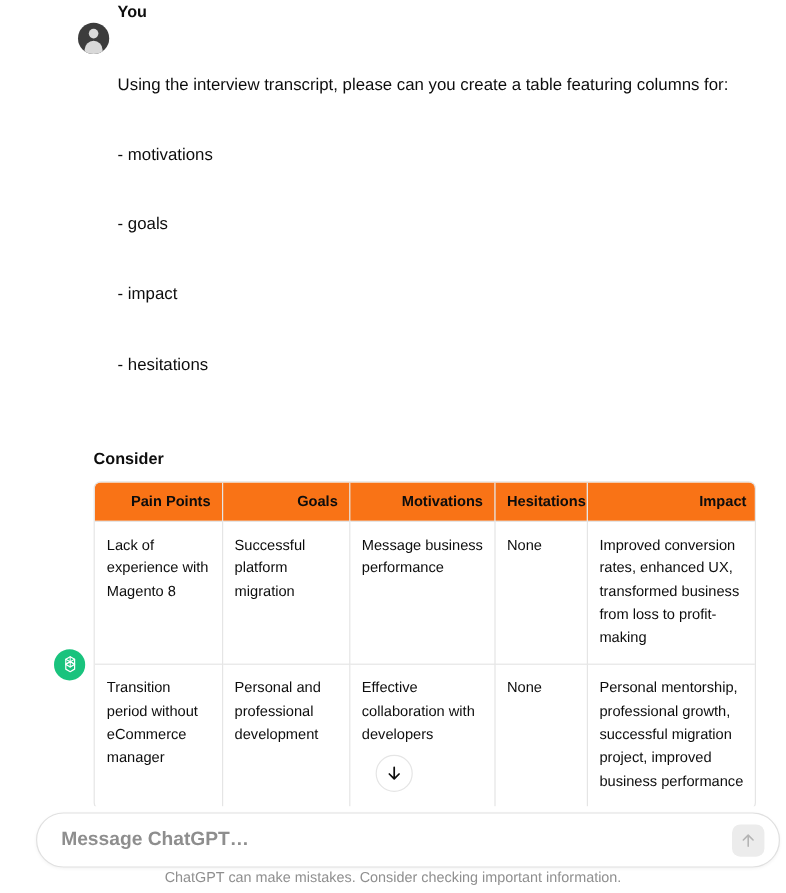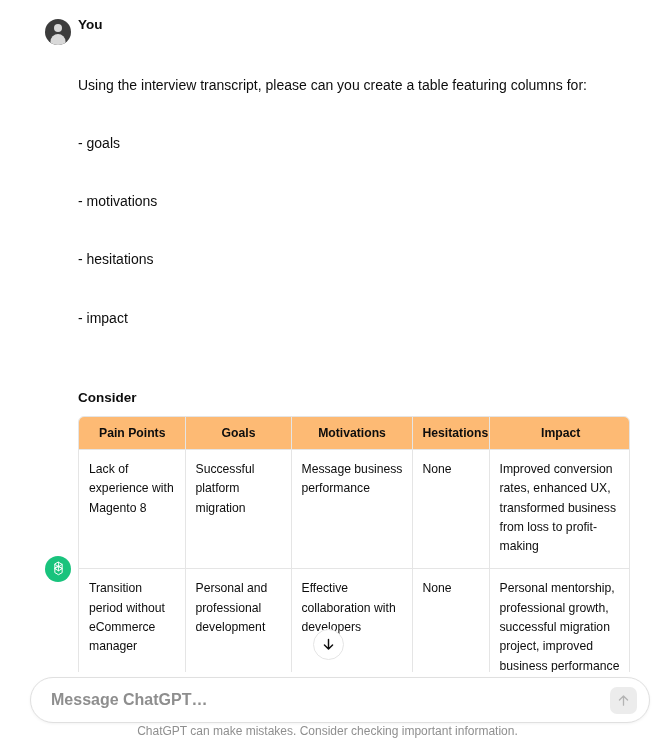--- a/index.html
+++ b/index.html
@@ -37,7 +37,7 @@
     padding: 0 20px 0 44px;
   }
 
-  .msg-user { padding-top: 16px; }
+  .msg-user { padding-top: 1px; margin-left: 20px; }
   .msg-assistant { padding-top: 22px; }
 
   .avatar {

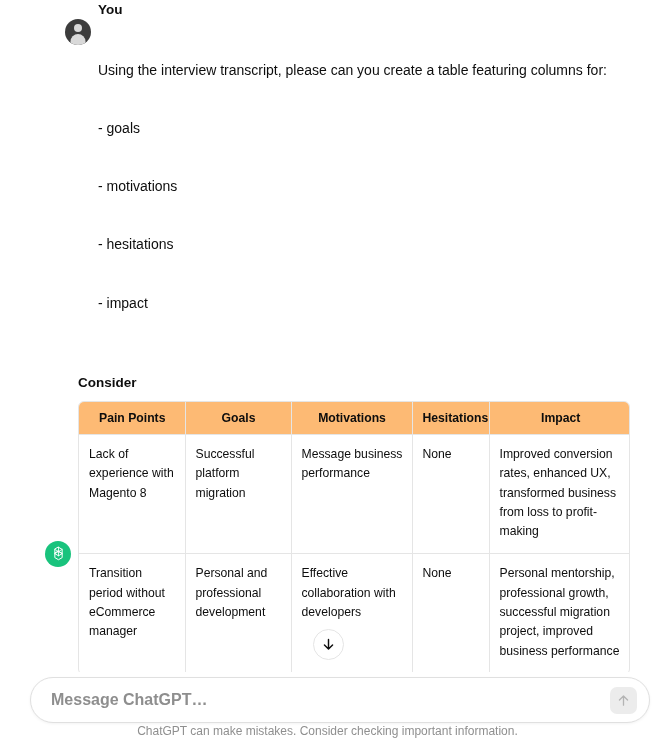--- a/index.html
+++ b/index.html
@@ -238,8 +238,8 @@
         <div class="author">You</div>
         <div class="para">
           <span class="line">Using the interview transcript, please can you create a table featuring columns for:</span>
+          <span class="line">- motivations</span>
           <span class="line">- goals</span>
-          <span class="line">- motivations</span>
           <span class="line">- hesitations</span>
           <span class="line">- impact</span>
         </div>

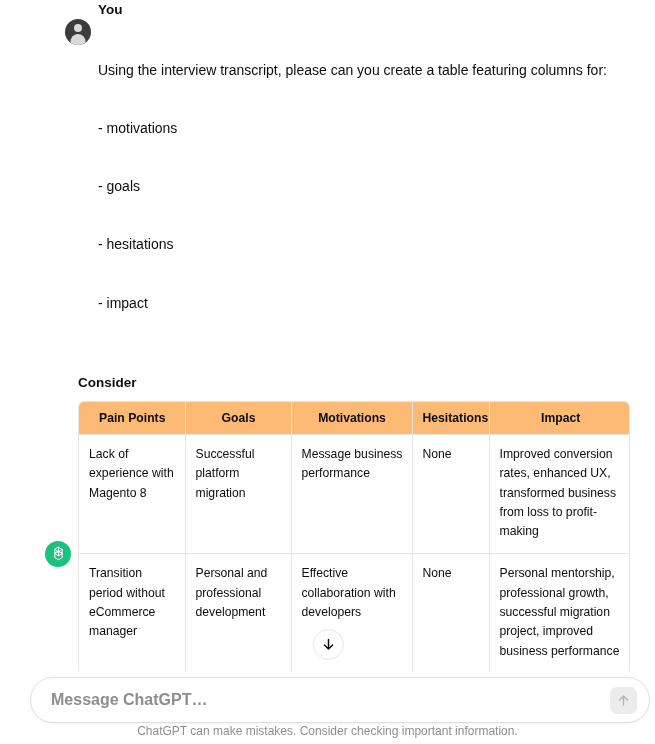--- a/index.html
+++ b/index.html
@@ -240,8 +240,8 @@
           <span class="line">Using the interview transcript, please can you create a table featuring columns for:</span>
           <span class="line">- motivations</span>
           <span class="line">- goals</span>
+          <span class="line">- impact</span>
           <span class="line">- hesitations</span>
-          <span class="line">- impact</span>
         </div>
       </div>
     </div>

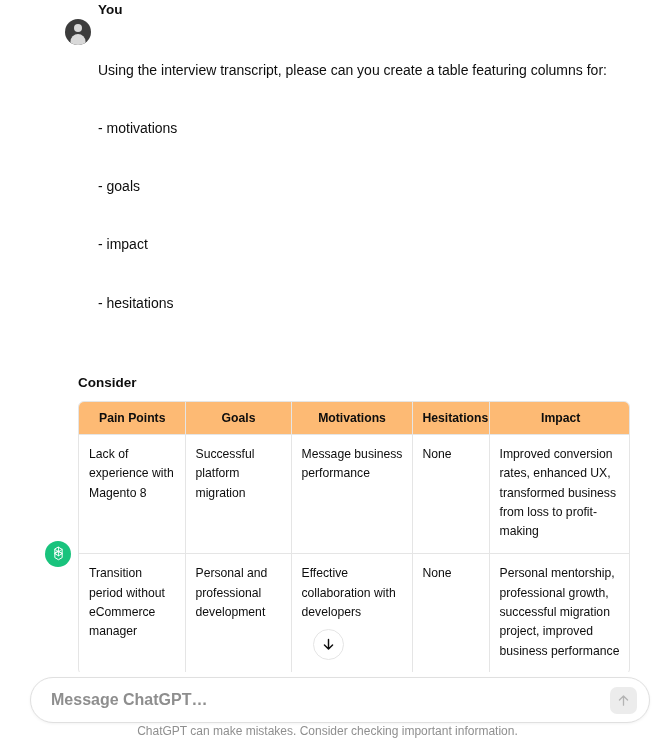--- a/index.html
+++ b/index.html
@@ -115,10 +115,10 @@
     table-layout: fixed;
   }
   table.md th {
-    background: #fdba74;
+    background: #f97316;
     font-size: 12.2px;
     font-weight: bold;
-    text-align: center;
+    text-align: right;
     color: #0d0d0d;
     padding: 9px 9px 9px 10px;
     border-right: 1px solid #e5e5e5;

